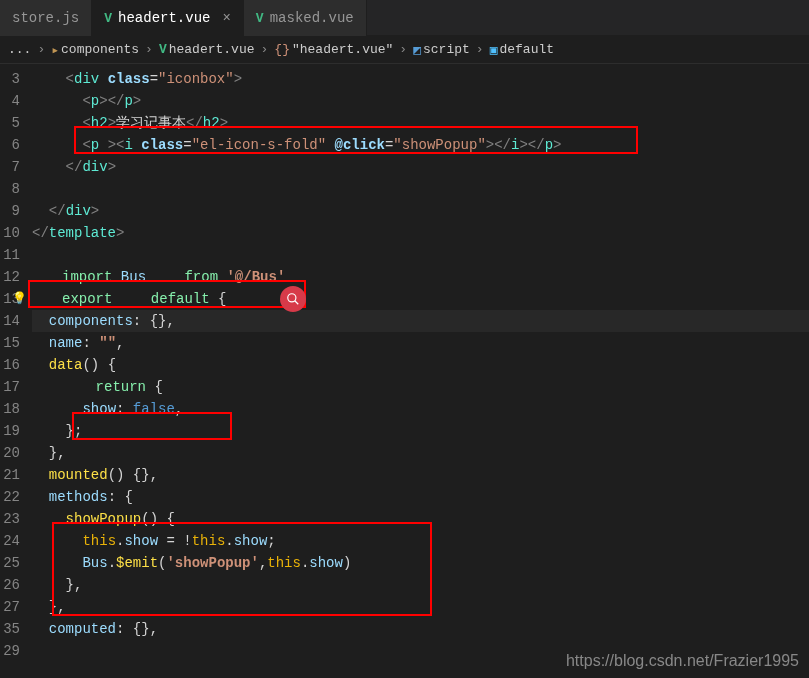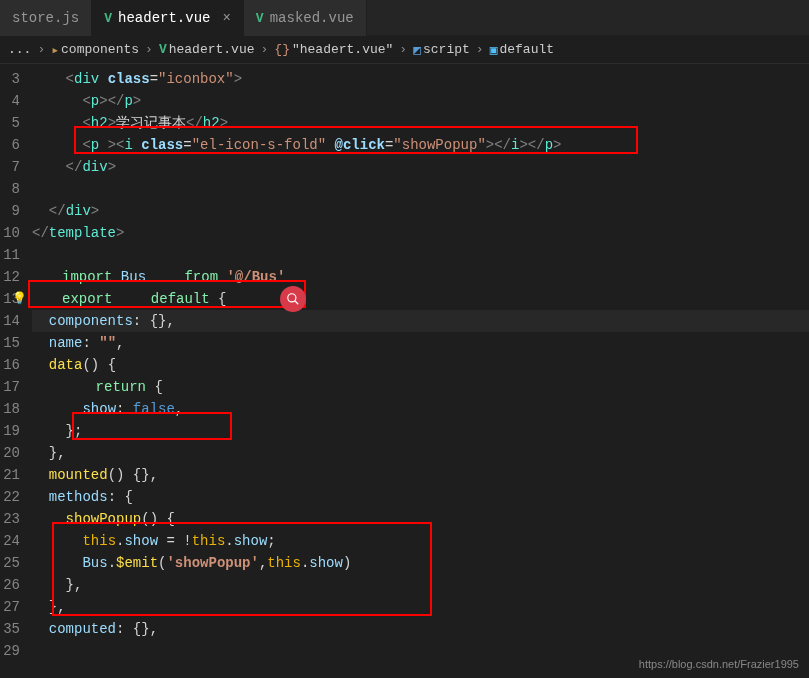--- a/index.html
+++ b/index.html
@@ -119,7 +119,7 @@
   bottom: 8px;
   right: 10px;
   color: #888;
-  font-size: 11px;
+  font-size: 16px;
   font-family: Arial, sans-serif;
 }
 .lightbulb {

